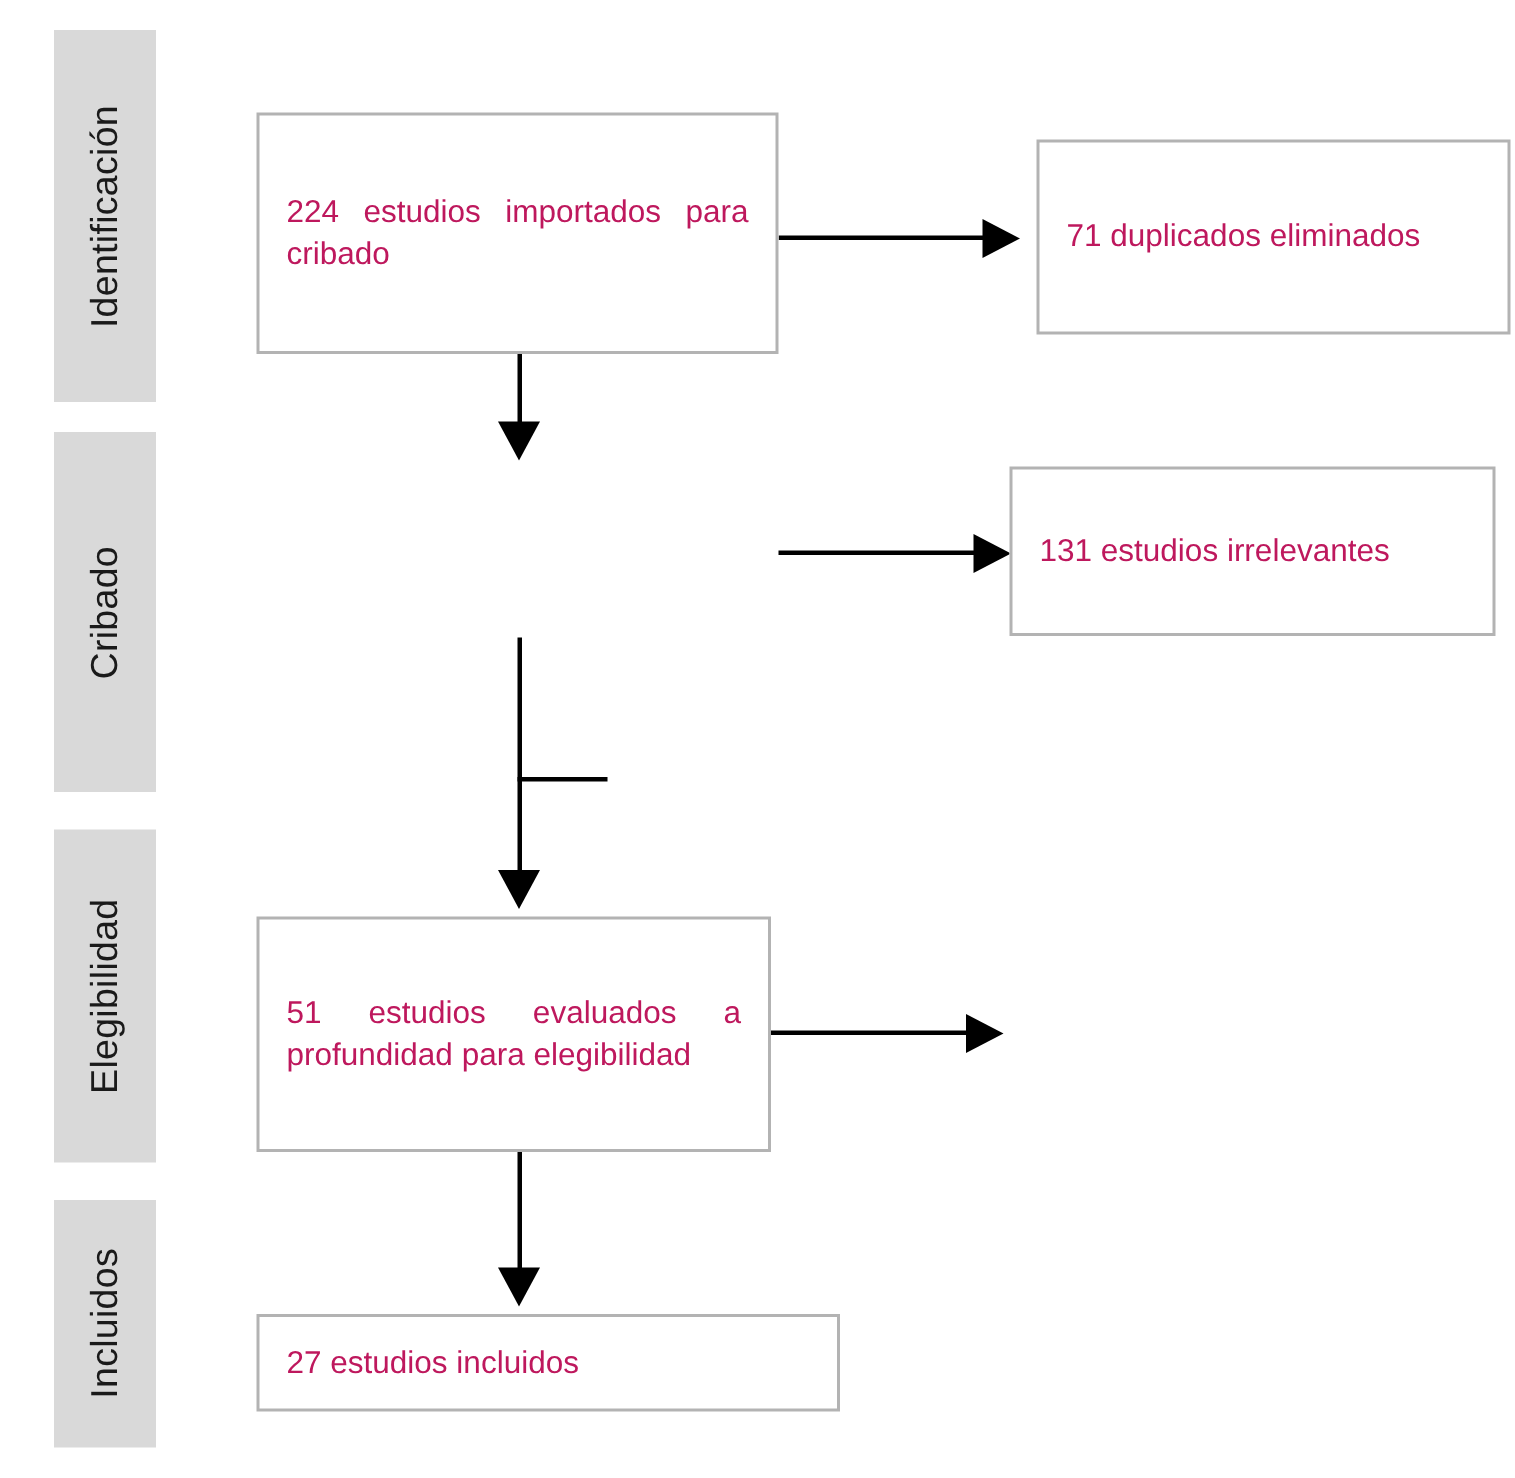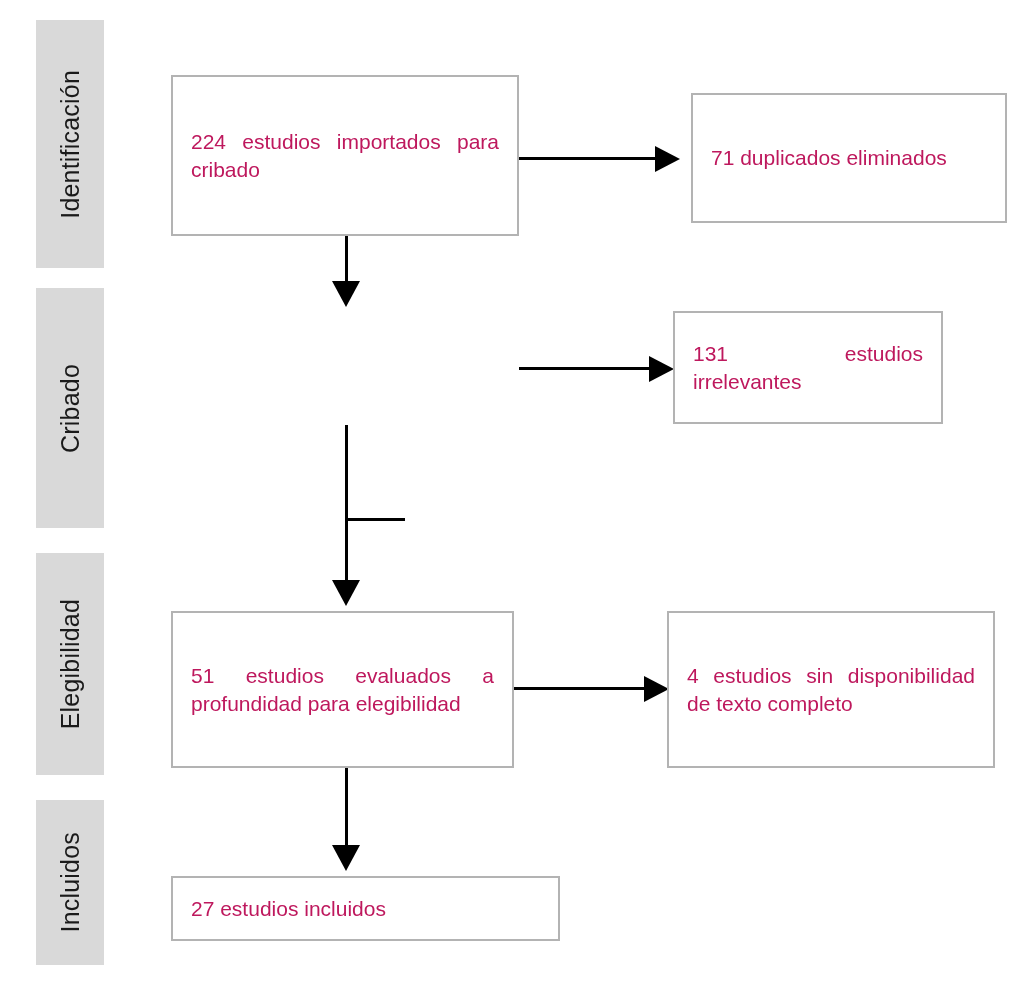--- a/index.html
+++ b/index.html
@@ -137,7 +137,7 @@
   </div>
 
 
-  <div class="box" style="left:673px; top:311px; width:270px; height:113px;">
+  <div class="box" style="left:673px; top:311px; width:324px; height:113px;">
     <span class="box-text">131 estudios irrelevantes</span>
   </div>
 

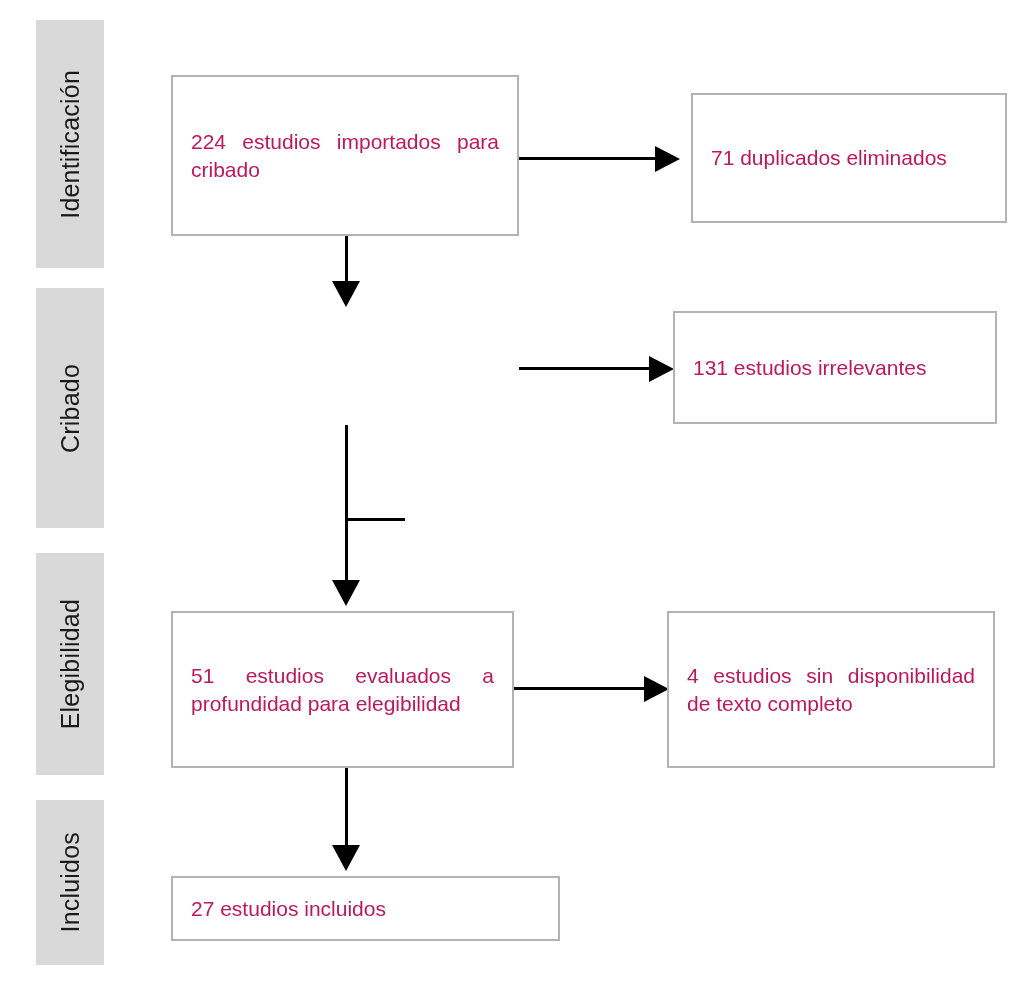--- a/index.html
+++ b/index.html
@@ -146,9 +146,6 @@
     <span class="box-text">51 estudios evaluados a profundidad para elegibilidad</span>
   </div>
 
-  <div class="box" style="left:667px; top:611px; width:328px; height:157px;">
-    <span class="box-text">4 estudios sin disponibilidad de texto completo</span>
-  </div>
 
   <div class="box" style="left:171px; top:876px; width:389px; height:65px;">
     <span class="box-text">27 estudios incluidos</span>

